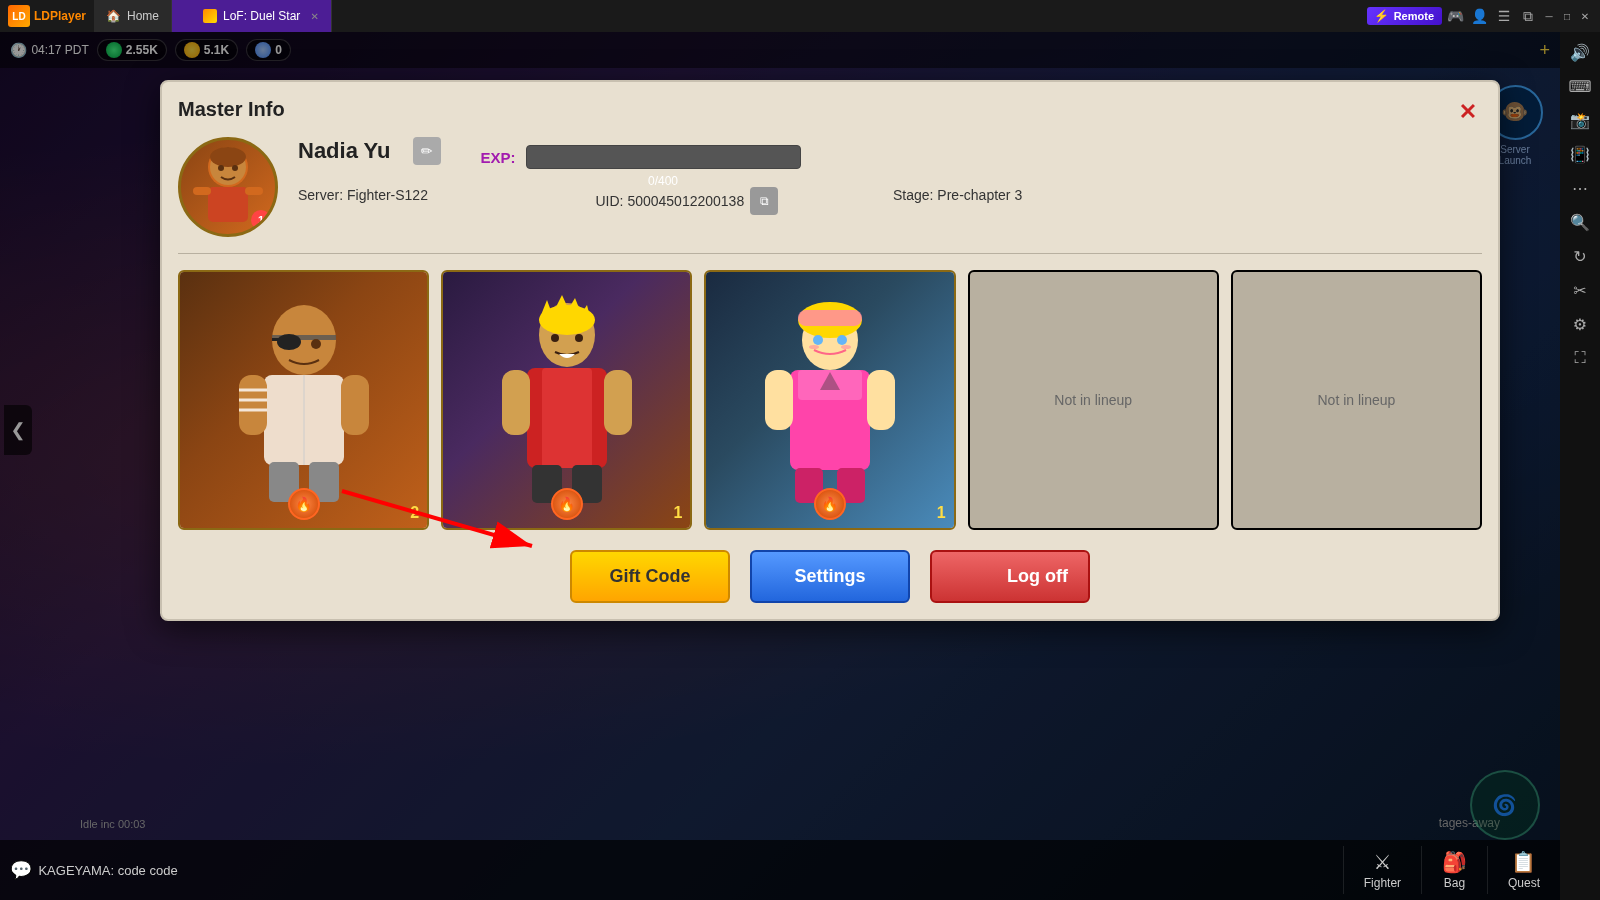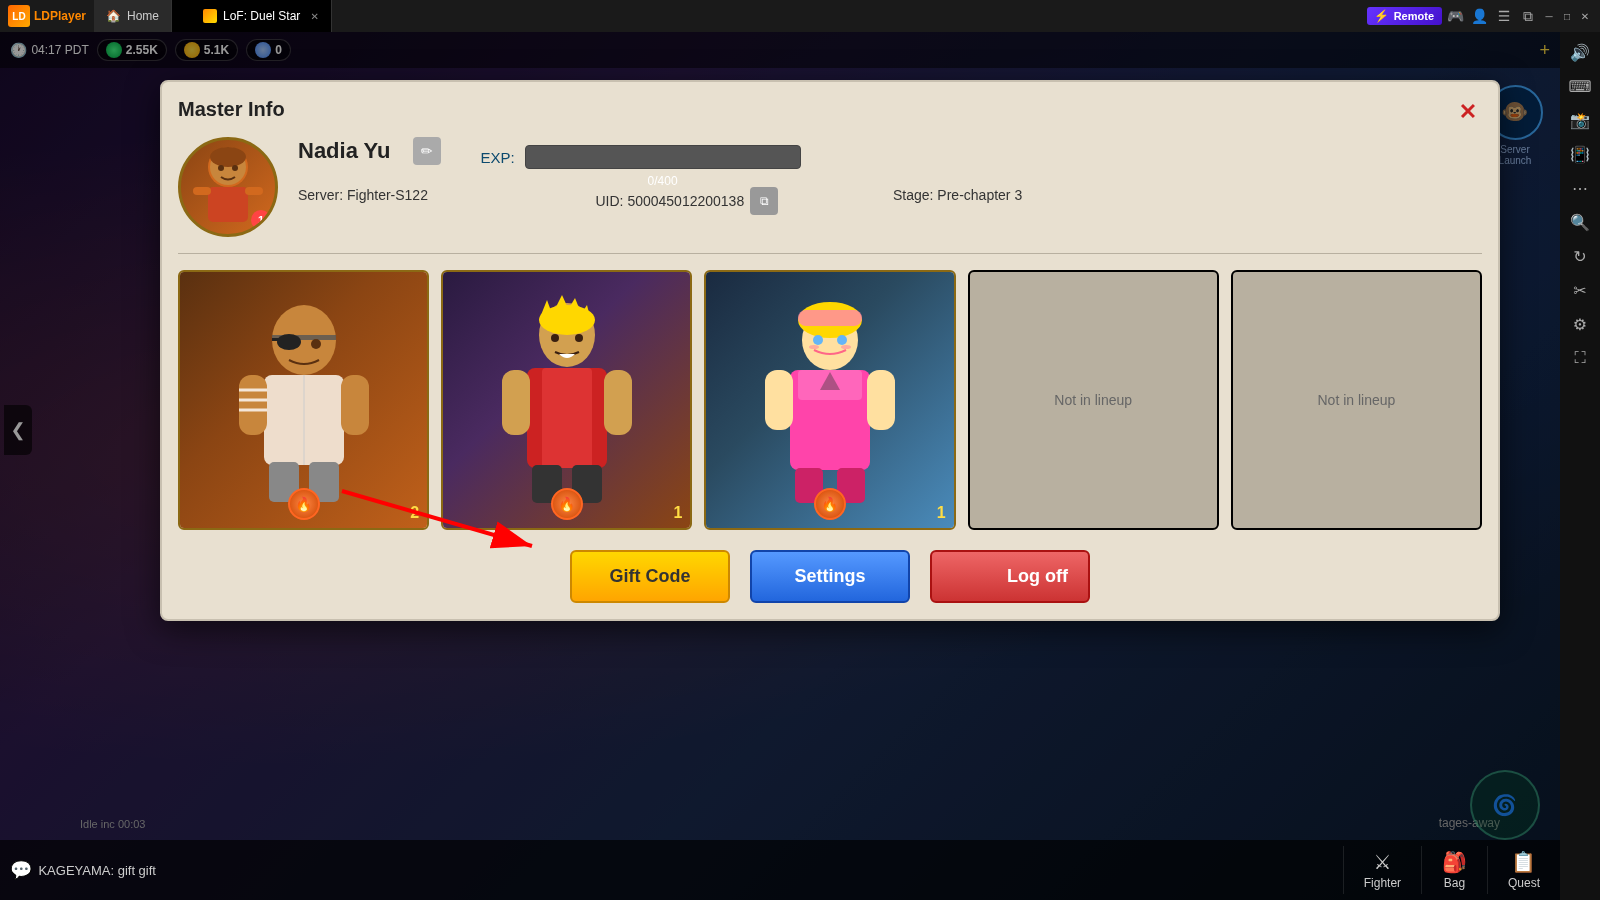--- a/index.html
+++ b/index.html
@@ -82,7 +82,7 @@
       position: relative;
     }
     .tab-item.active {
-      background: #000000;
+      background: #4c1d95;
       color: white;
       padding-left: 31px;
     }

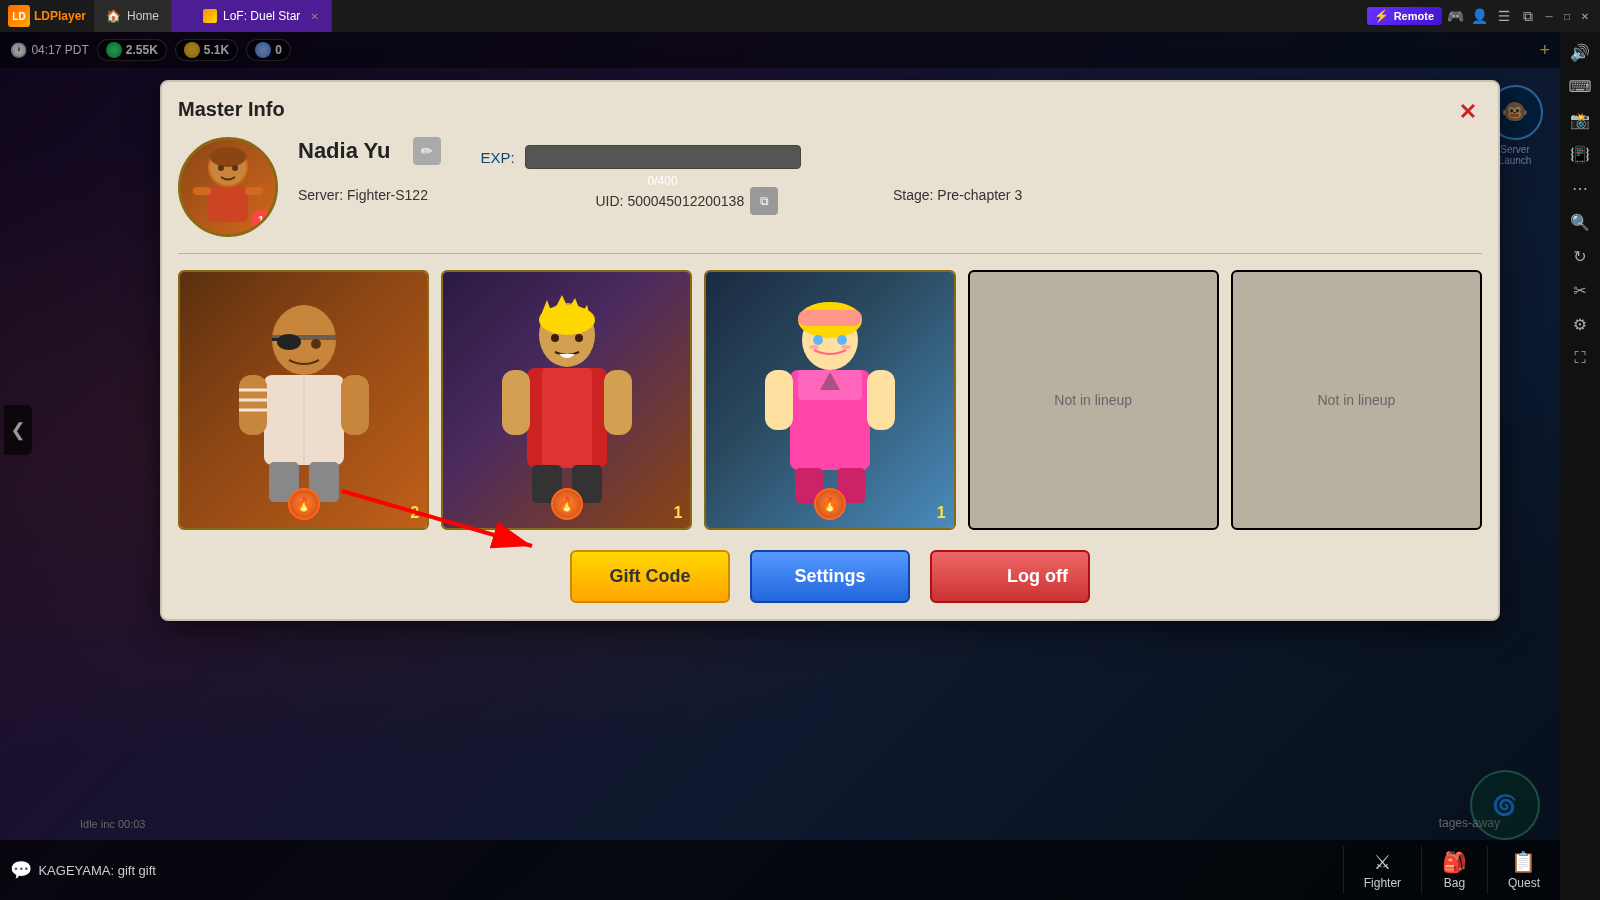--- a/index.html
+++ b/index.html
@@ -448,8 +448,8 @@
     }
     .exp-label {
       font-size: 15px;
-      color: #0c4a6e;
-      font-weight: normal;
+      color: #a21caf;
+      font-weight: bold;
     }
     .exp-bar-container {
       flex: 1;

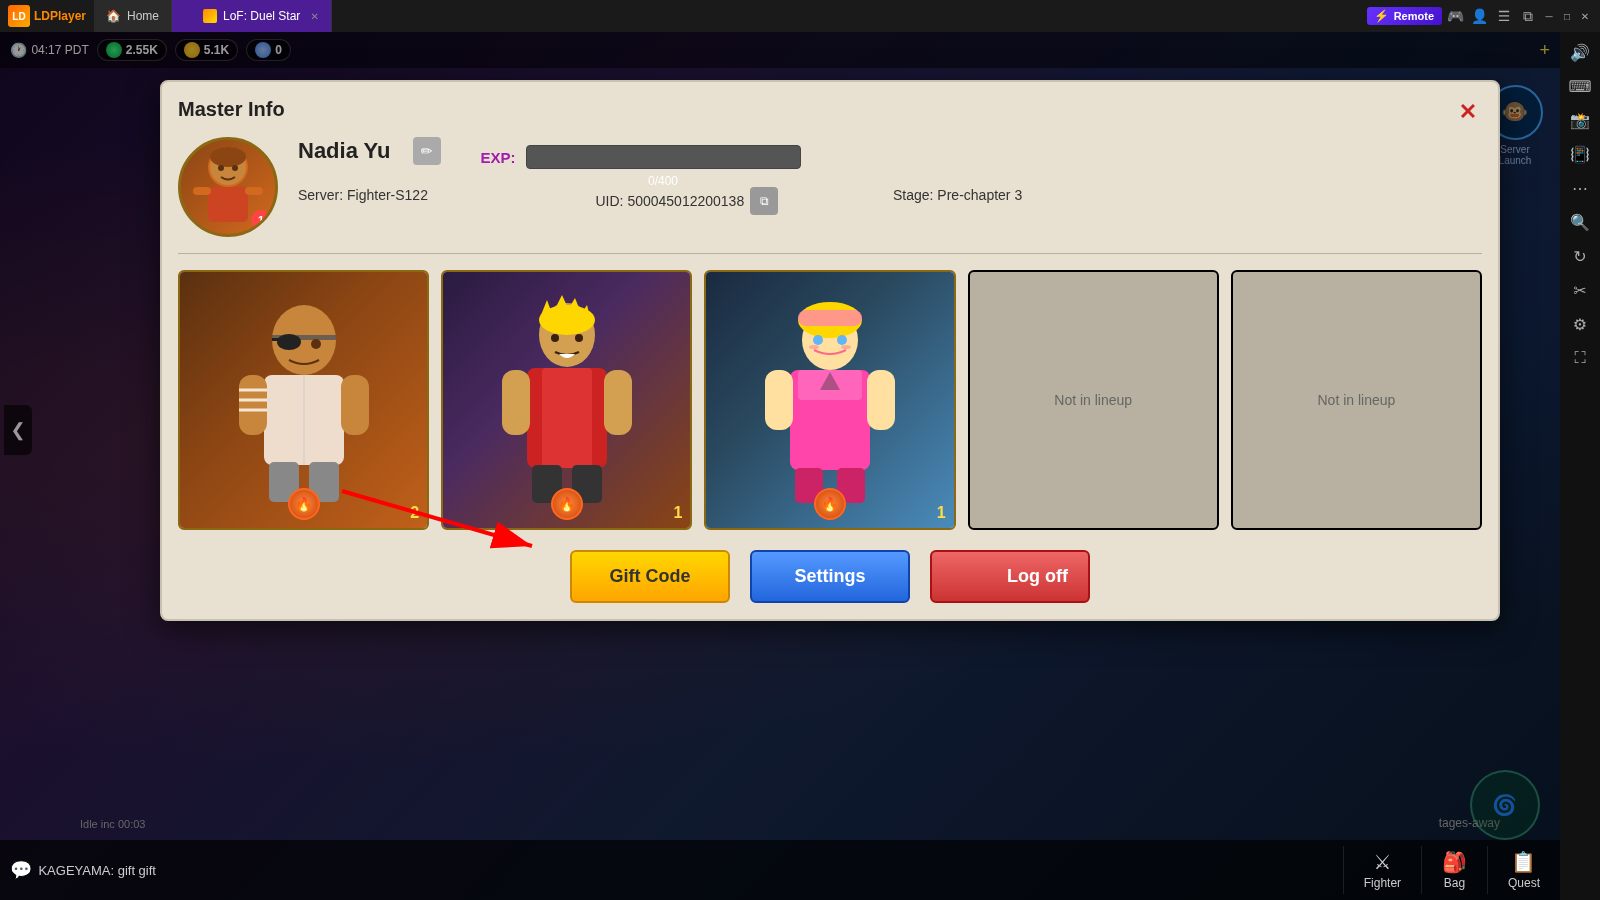--- a/index.html
+++ b/index.html
@@ -920,7 +920,7 @@
 <div class="bottom-bar">
   <div class="chat-area">
     <span class="chat-icon">💬</span>
-    <span class="chat-text">KAGEYAMA: gift gift</span>
+    <span class="chat-text">KAGEYAMA: code code</span>
   </div>
   <div class="bottom-nav">
     <div class="bottom-nav-item">

